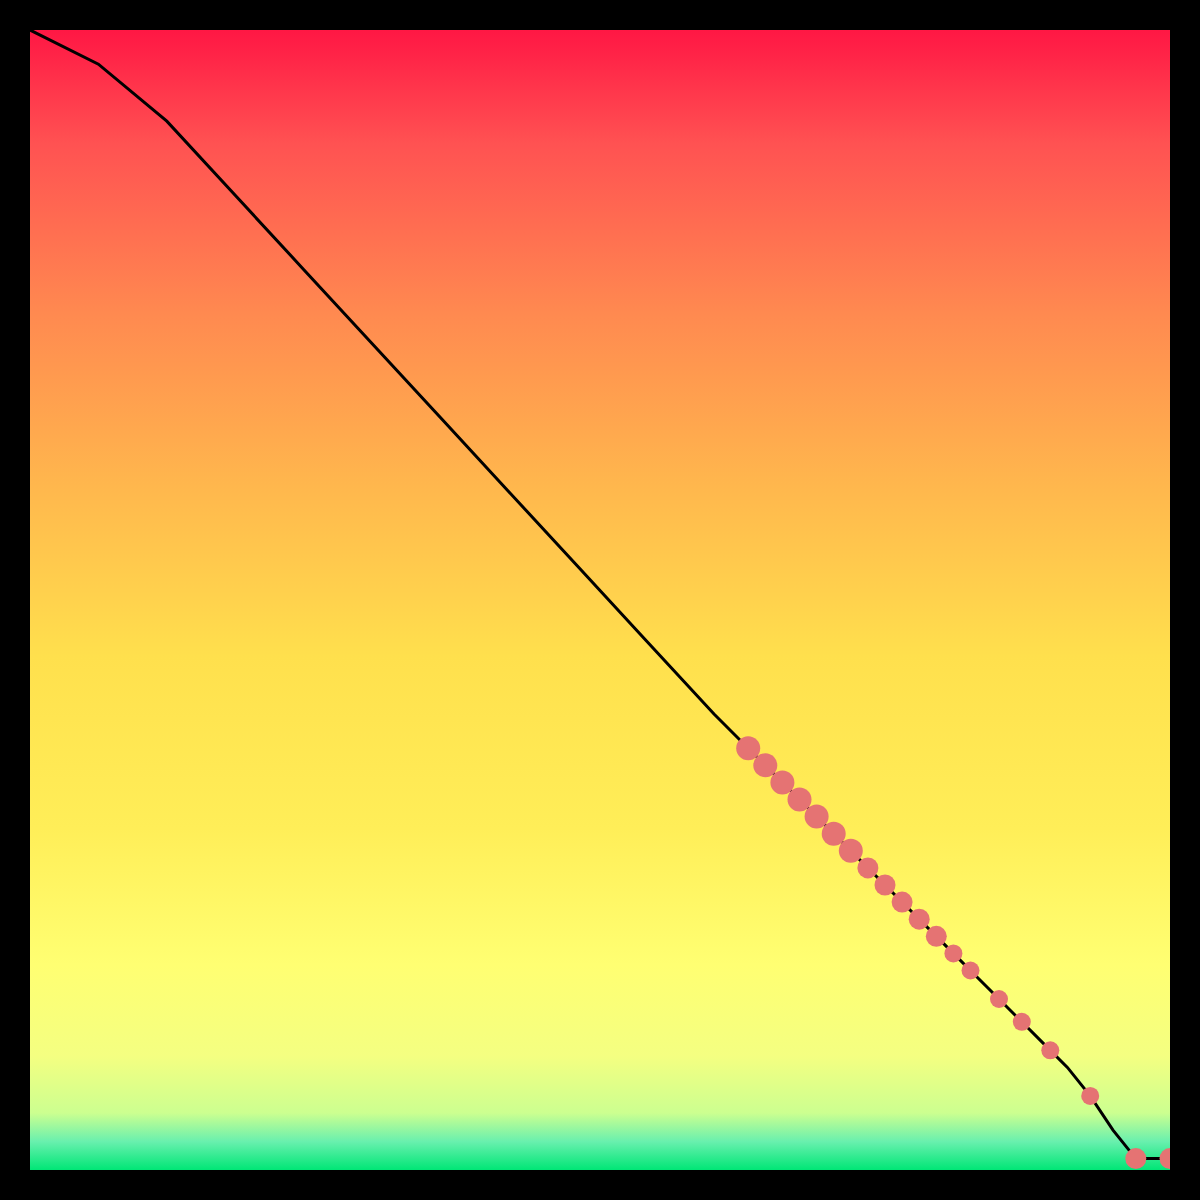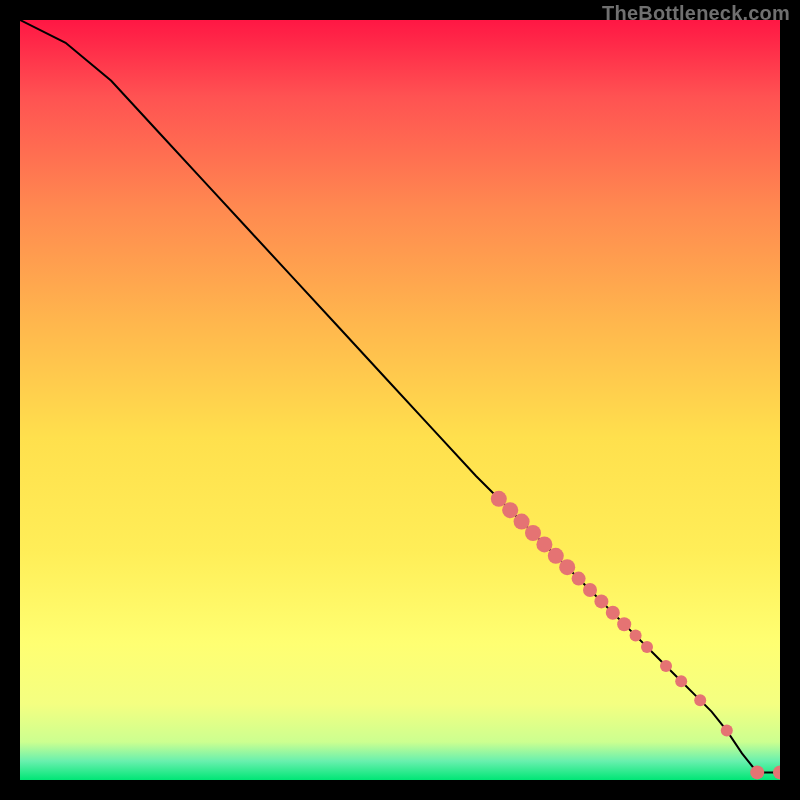--- a/index.html
+++ b/index.html
@@ -45,7 +45,6 @@
 
 <div class="stage">
 
-  <div class="watermark">TheBottleneck.com</div>
 
   <div class="plot">
     <svg id="chart-svg" width="760" height="760" viewBox="0 0 760 760">

